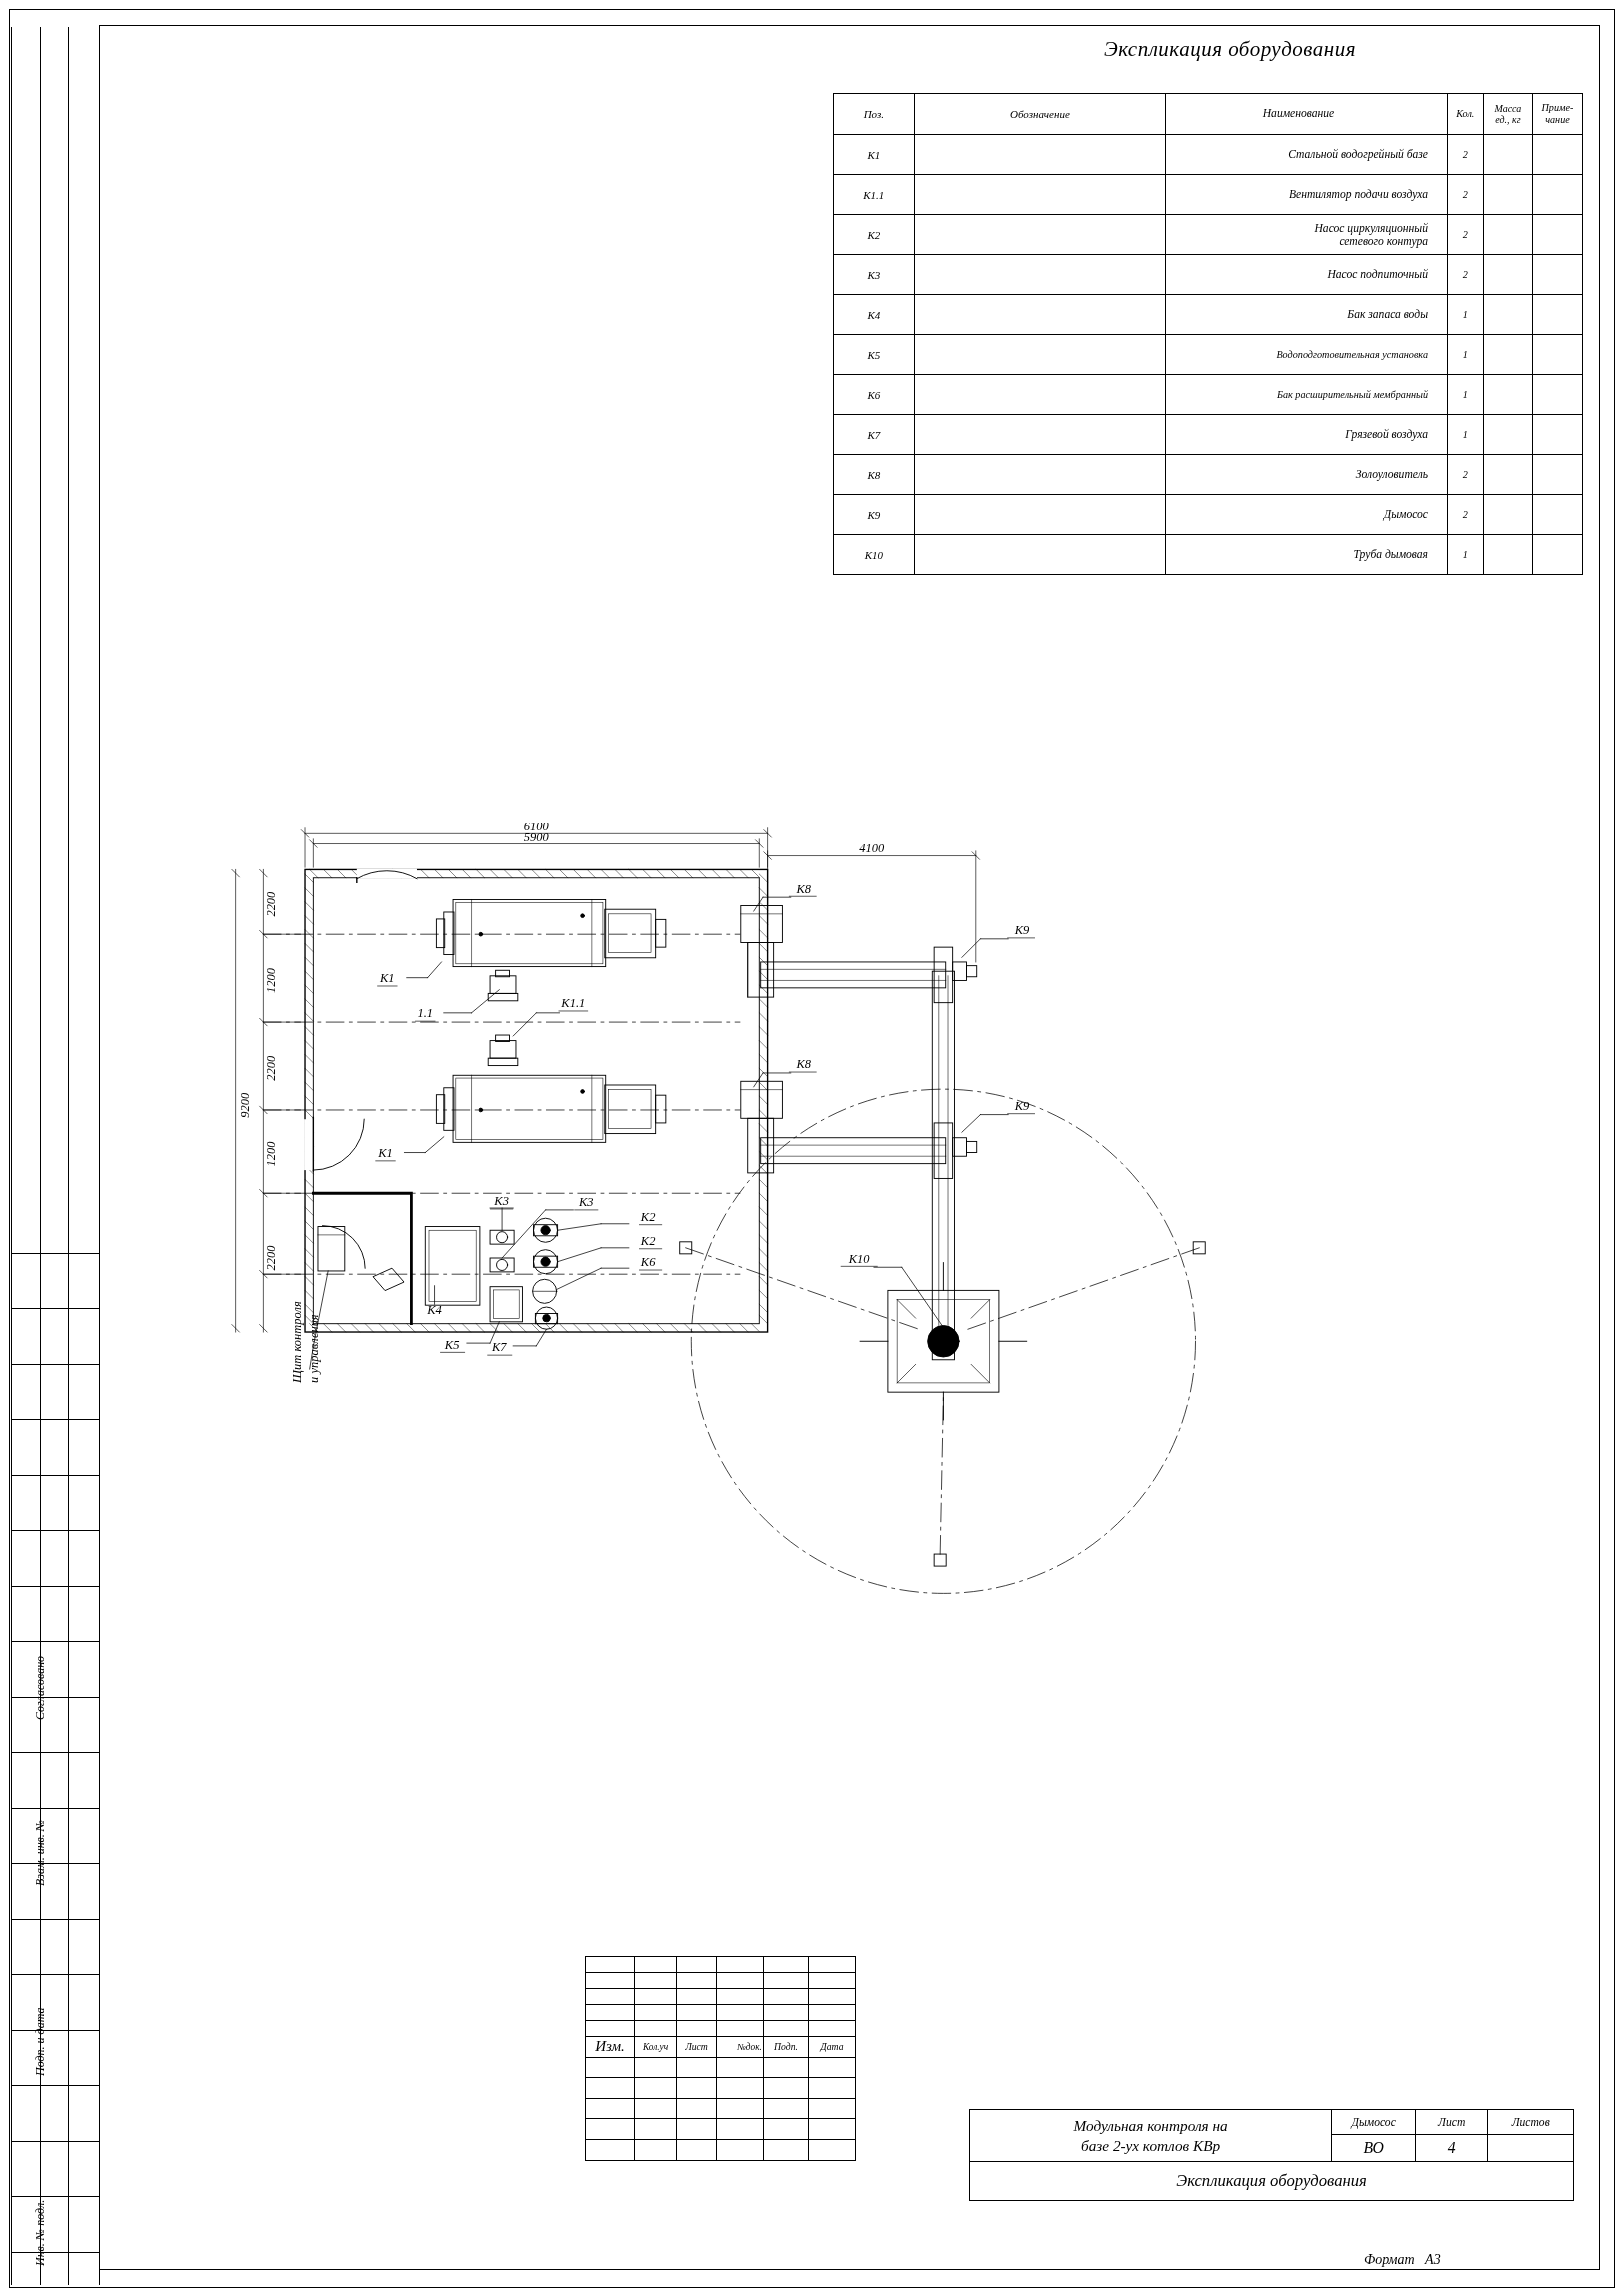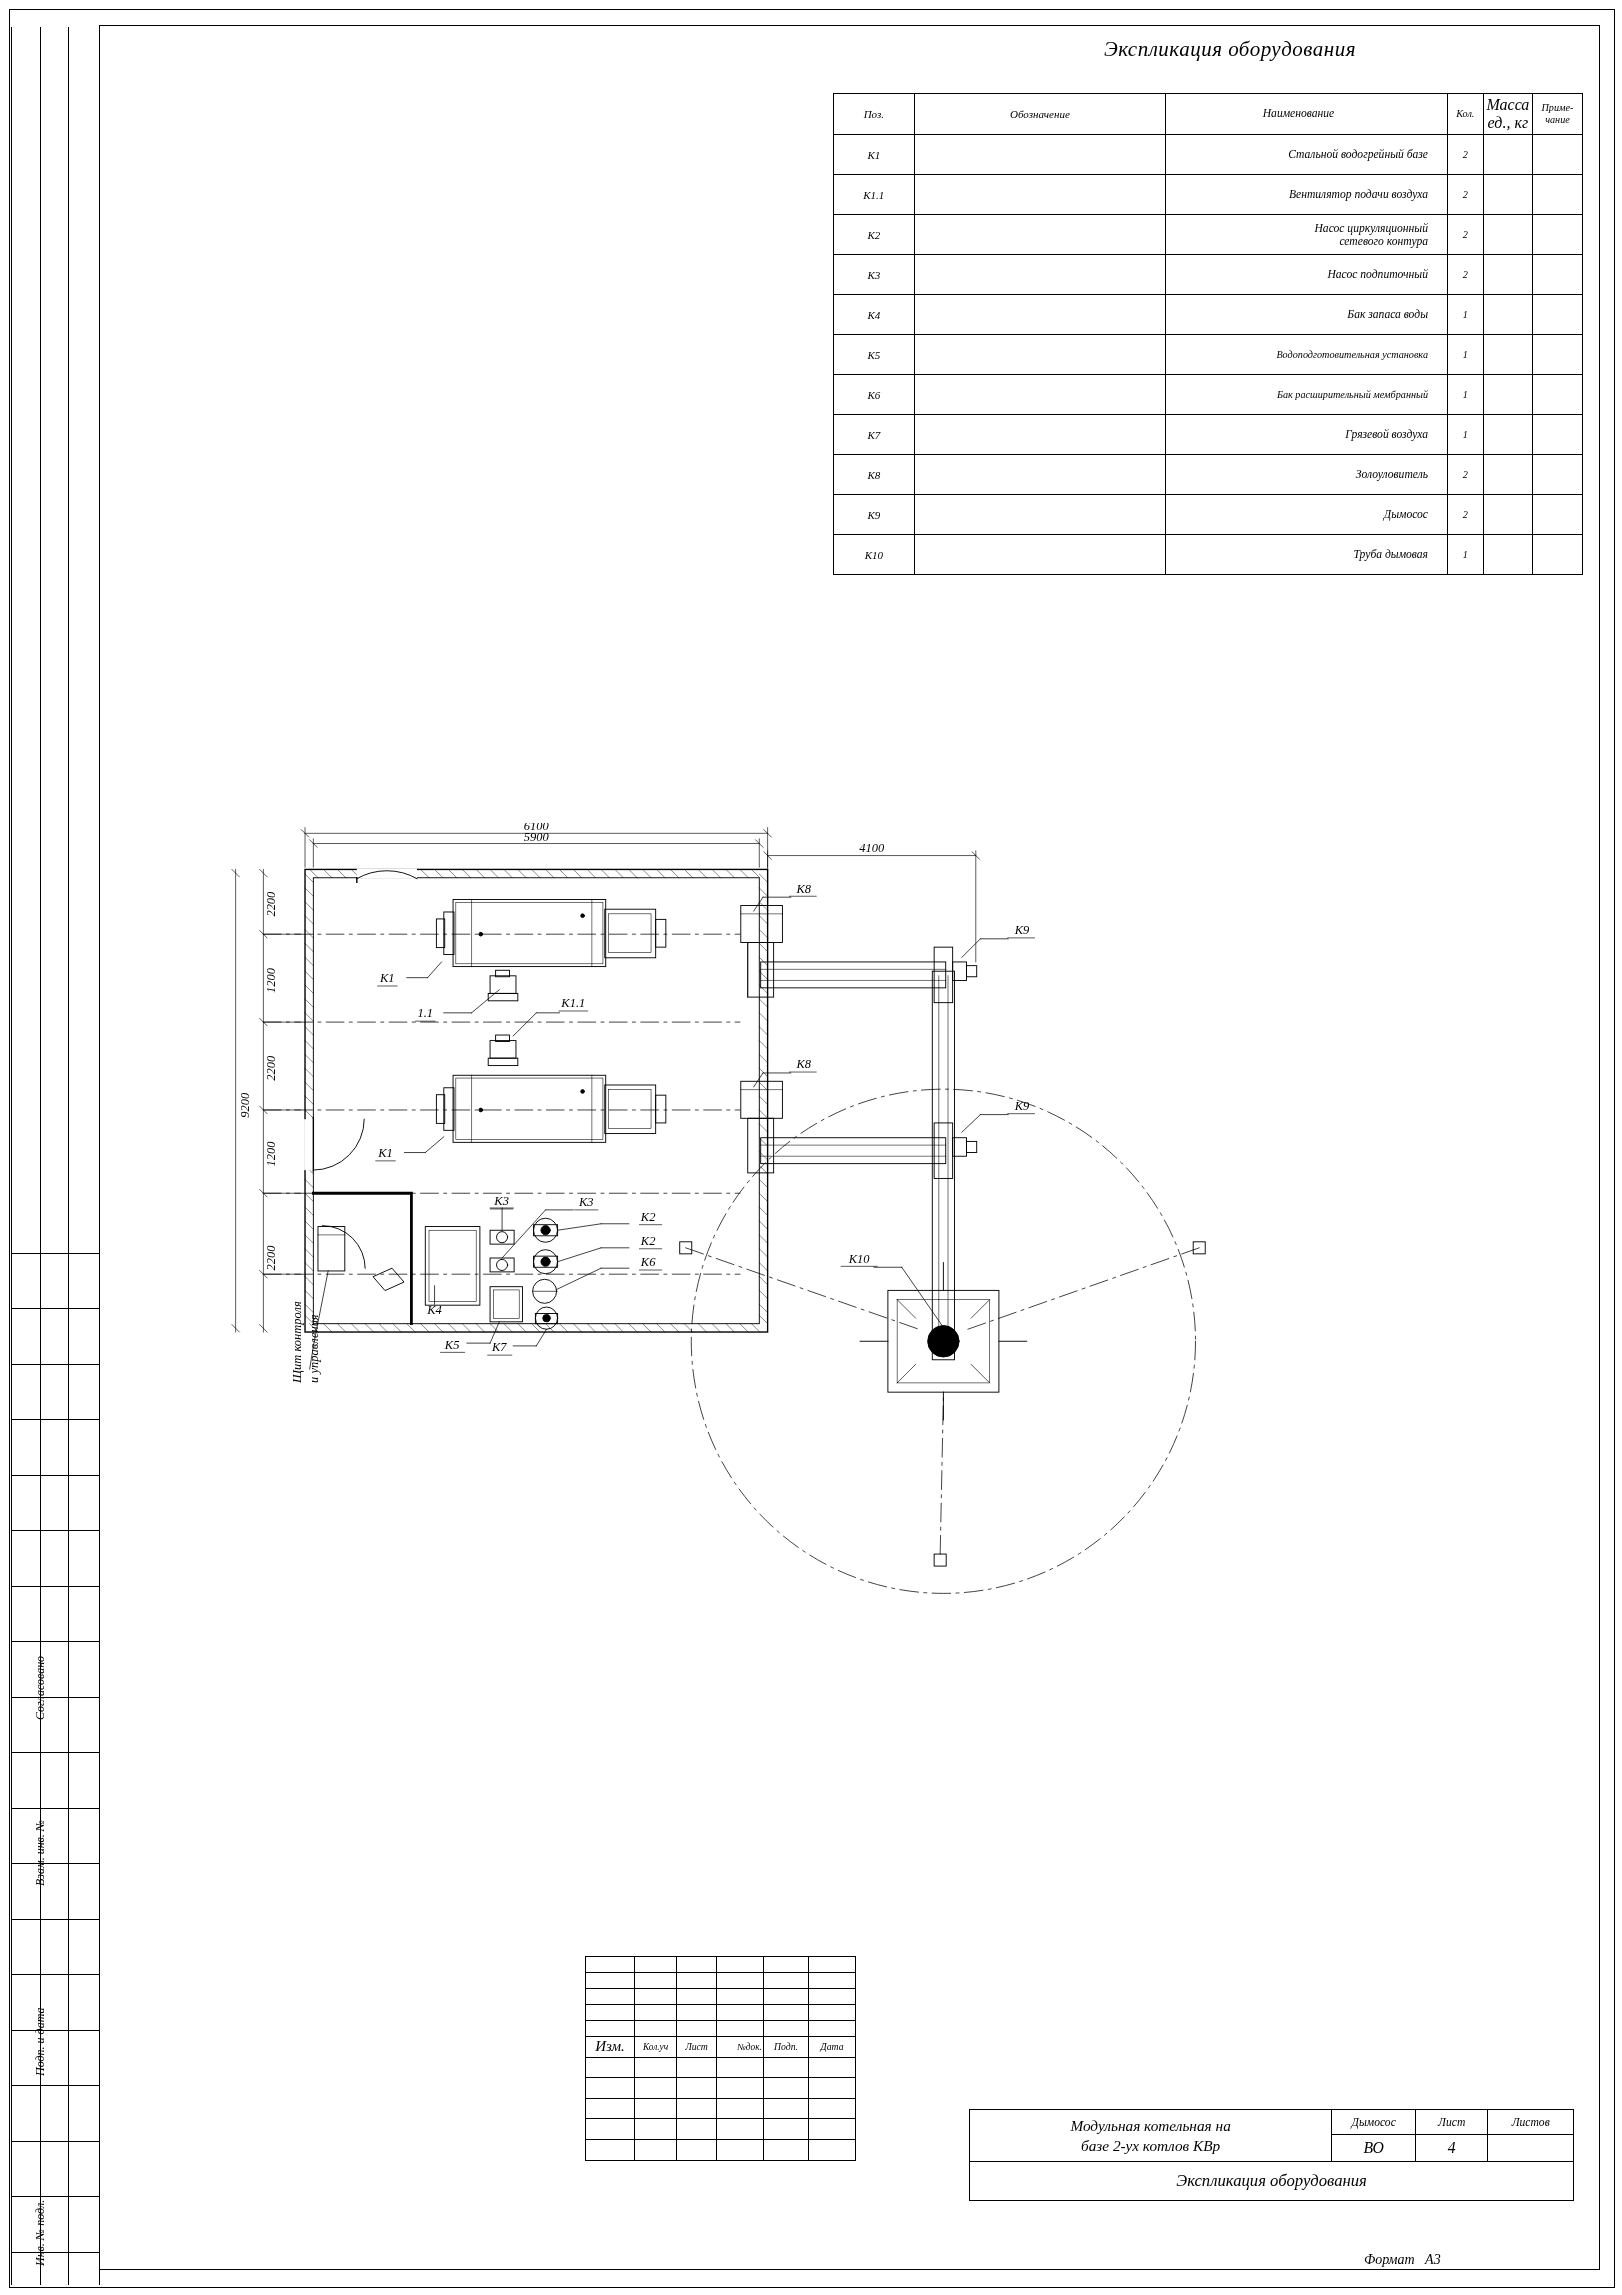--- a/index.html
+++ b/index.html
@@ -42,7 +42,7 @@
   .spec .c-oboz{width:245px;}
   .spec .c-name{width:259px;text-align:right;padding-right:19px;font-size:11.6px;}
   .spec .c-kol{width:29px;font-size:10.2px;}
-  .spec .c-massa{width:43px;font-size:16px;}
+  .spec .c-massa{width:43px;font-size:10px;}
   .spec .c-prim{width:43px;font-size:10.2px;}
 
   

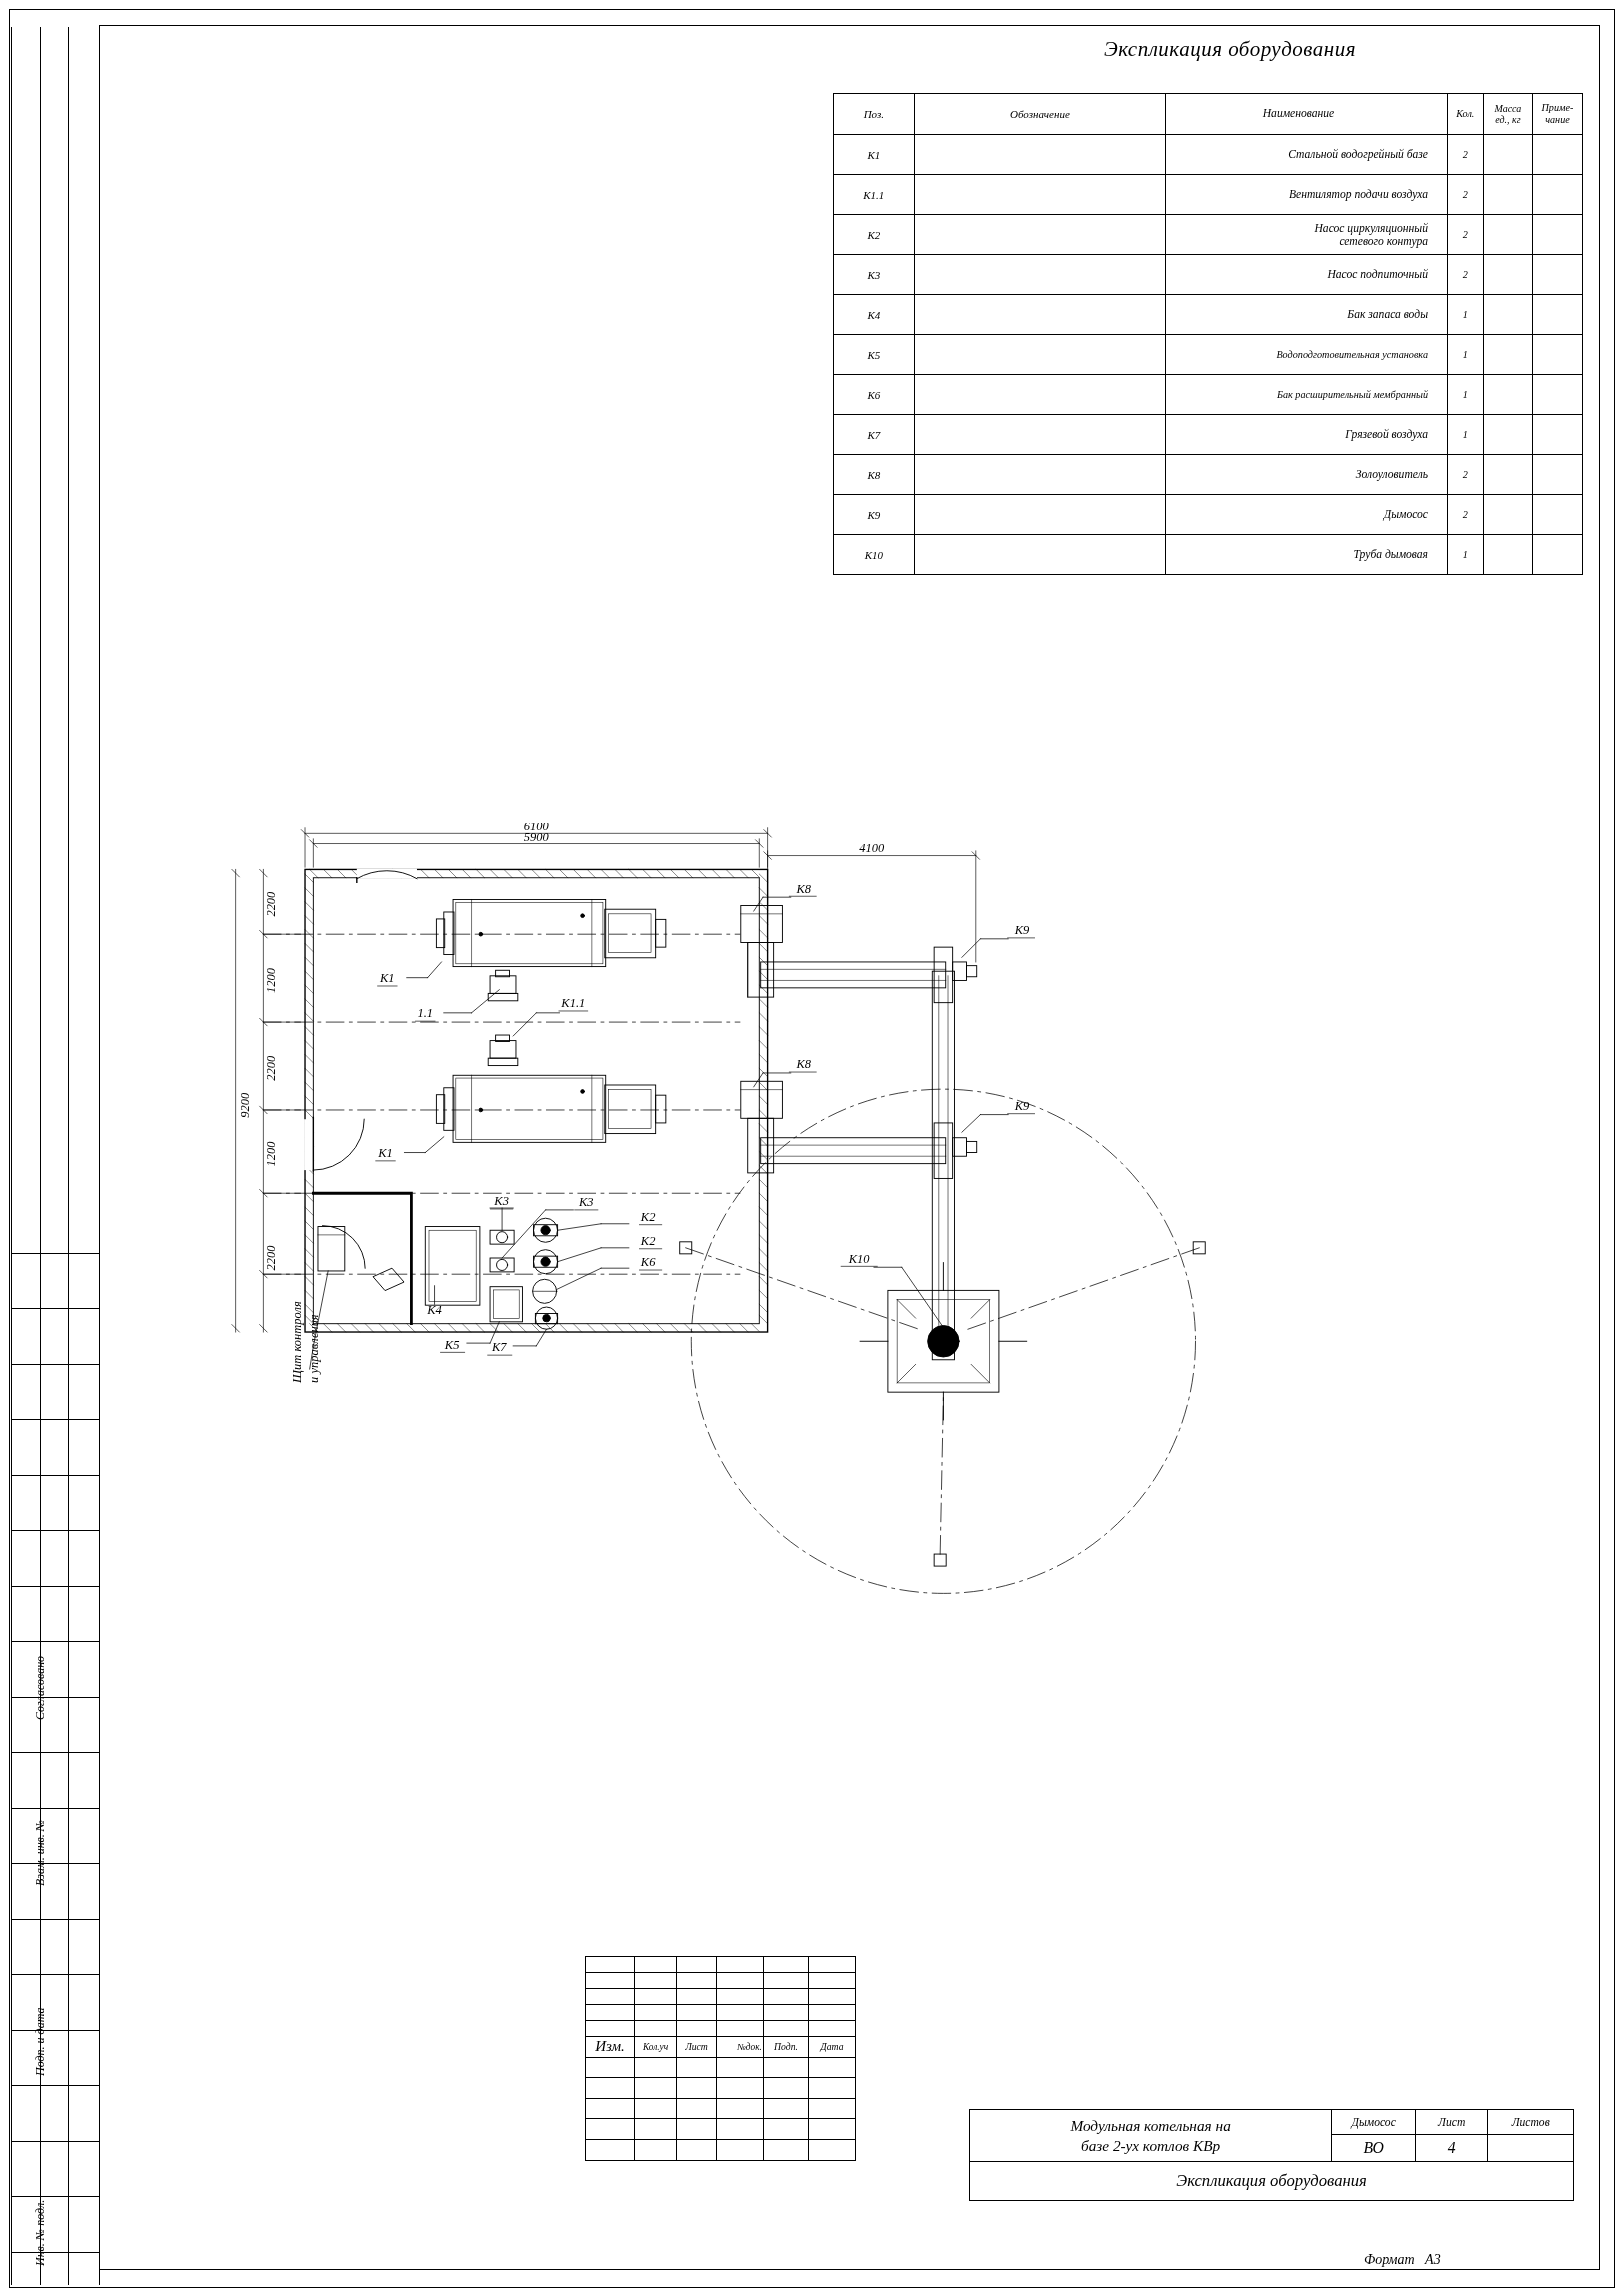--- a/index.html
+++ b/index.html
@@ -755,7 +755,7 @@
       <tbody>
           <tr>
         <td rowspan="2" style="width:352px;height:46px;font-size:15.3px;line-height:1.25;padding:0 4.6px;">
-          <span>Модульная котельная на</span><br><span>базе 2-ух котлов КВр</span>
+          <span>Модульная контроля на</span><br><span>базе 2-ух котлов КВр</span>
         </td>
         <td style="width:81px;height:22px;font-size:11.6px;">Дымосос</td>
         <td style="width:69px;font-size:11.6px;">Лист</td>

